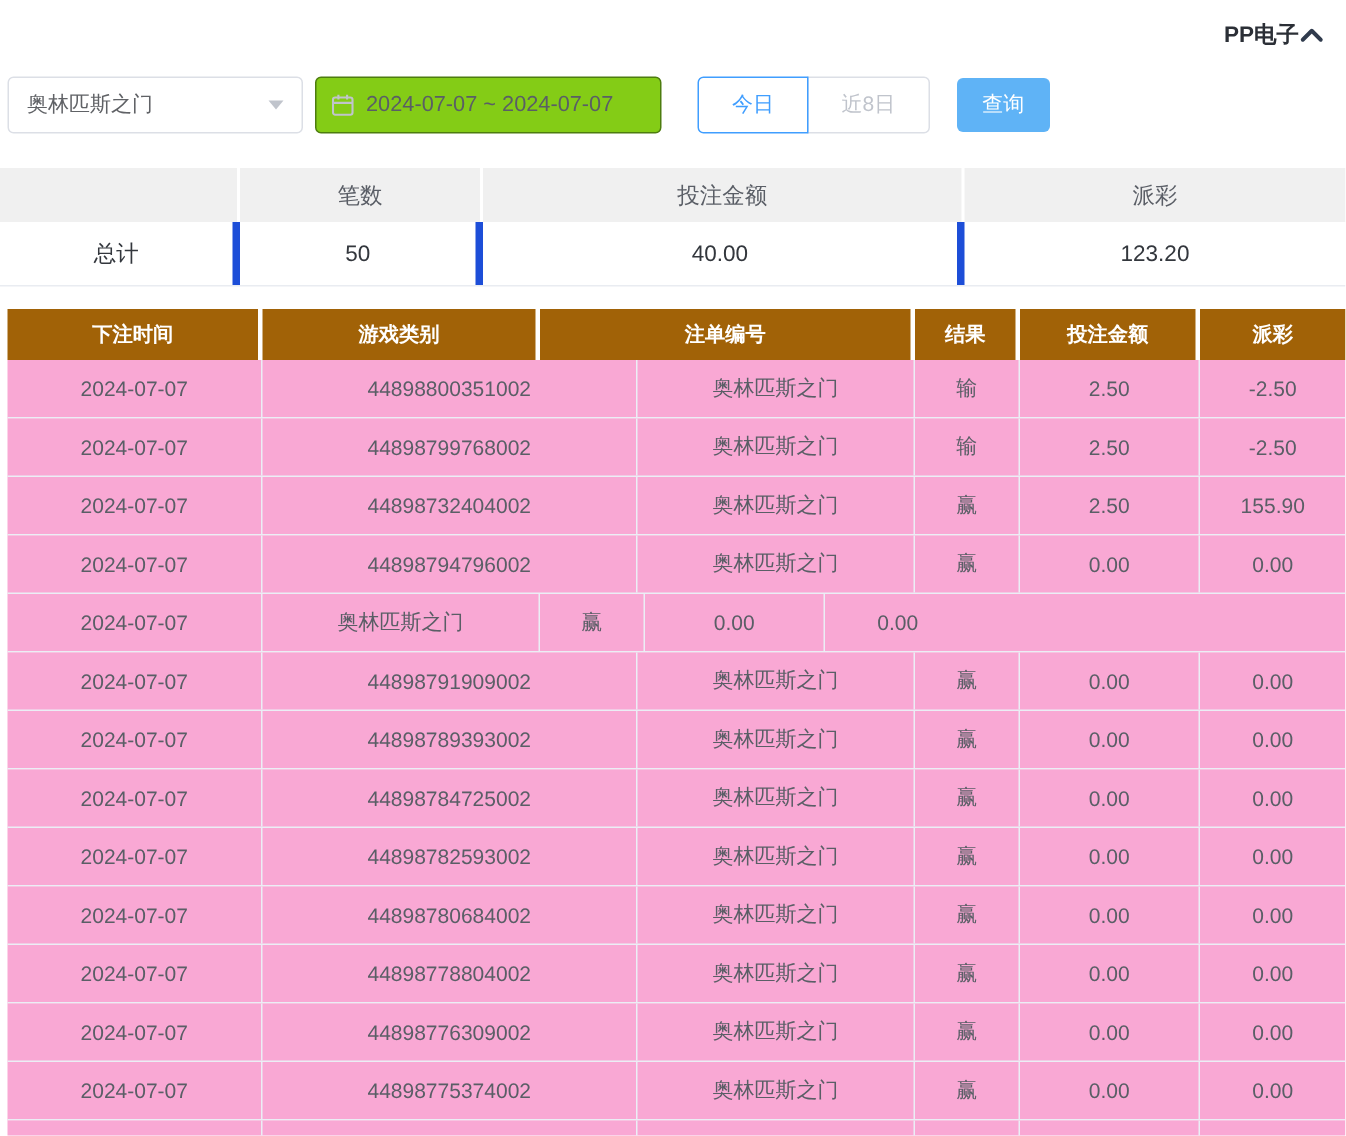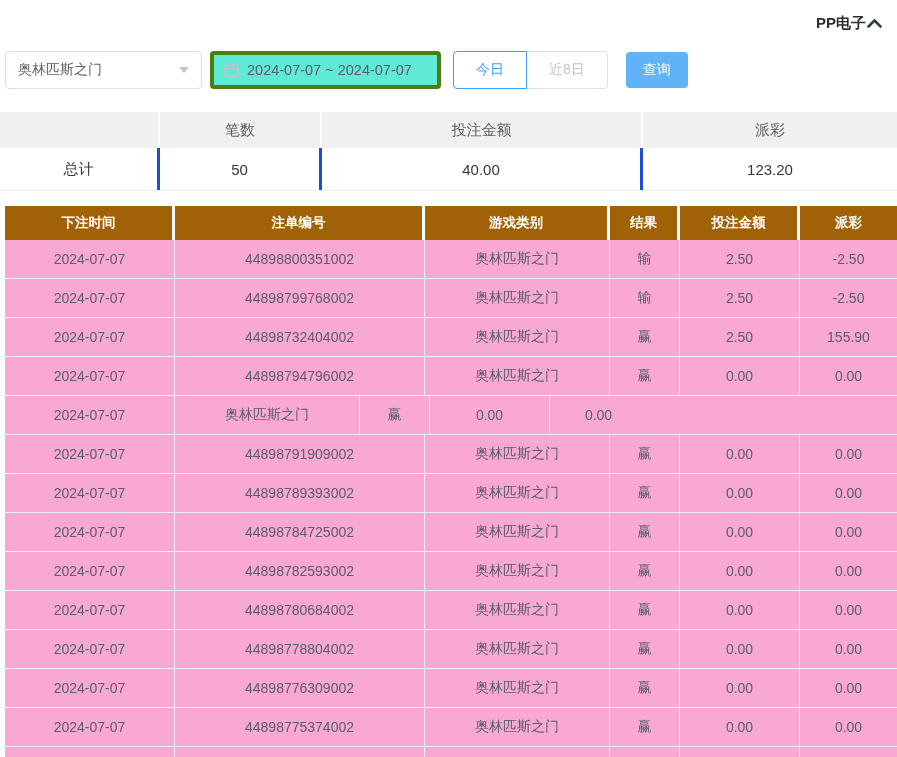--- a/index.html
+++ b/index.html
@@ -33,7 +33,7 @@
   }
   .date-box {
     margin-left: 8px; width: 231px; height: 38px; box-sizing: border-box;
-    border: 4px solid #4d7c0f; border-radius: 4px; background: #5eead4;
+    border: 1px solid #4d7c0f; border-radius: 4px; background: #84cc16;
     display: flex; align-items: center; gap: 8px;
     padding: 0 10px; font-size: 14.5px; color: #5a5e66; cursor: pointer;
   }

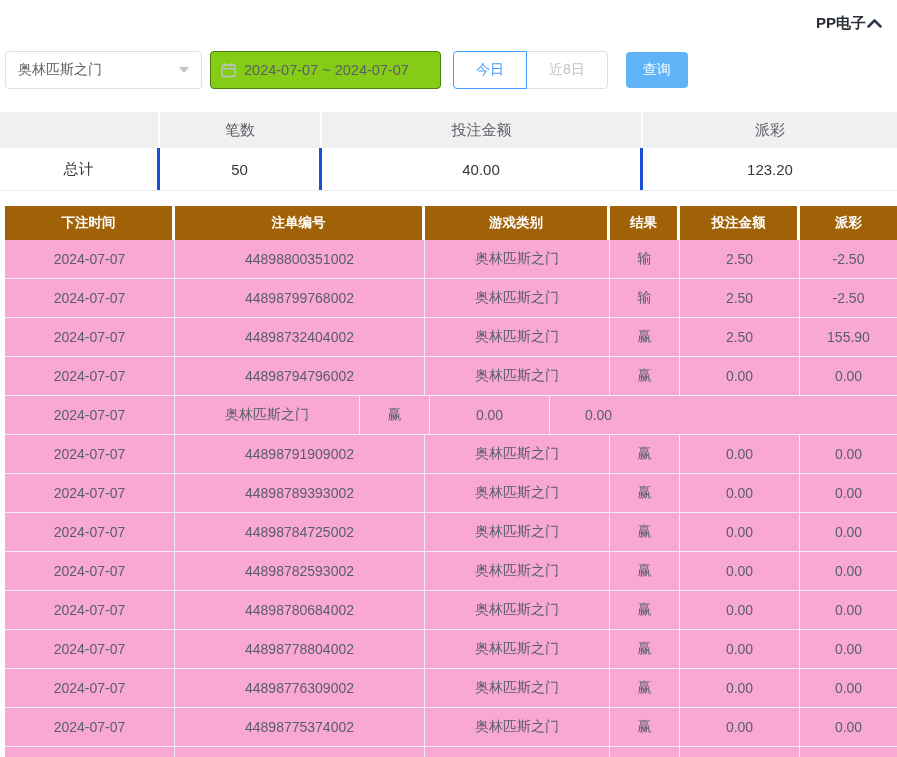--- a/index.html
+++ b/index.html
@@ -44,7 +44,7 @@
     padding: 0 22px; margin-left: -1px; cursor: pointer; position: relative;
     font-family: inherit;
   }
-  .btn-group button:first-child { border-radius: 4px 0 0 4px; margin-left: 0; }
+  .btn-group button:first-child { border-radius: 4px 0 0 4px; margin-left: 12px; }
   .btn-group button:last-child { border-radius: 0 4px 4px 0; }
   .btn-group button.active { color: #409eff; border-color: #409eff; z-index: 1; }
   .query-btn {

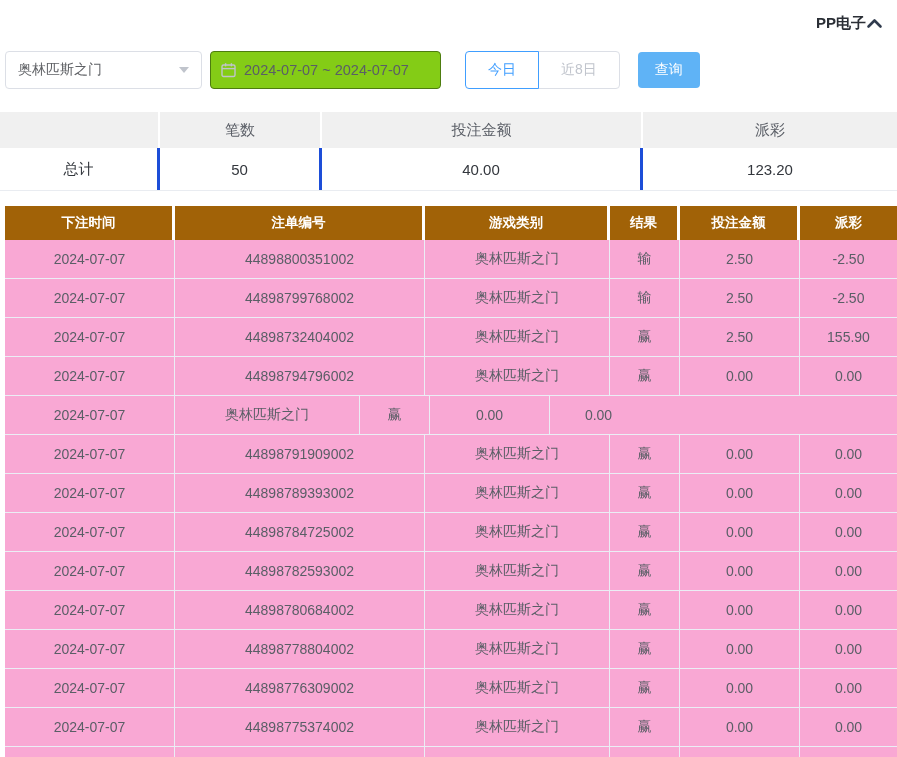--- a/index.html
+++ b/index.html
@@ -64,7 +64,7 @@
   .summary-row { display: flex; height: 42px; border-bottom: 1px solid #e9ecf1; }
   .summary-row .scell {
     display: flex; align-items: center; justify-content: center;
-    color: #33373d; border-right: 3px solid #1d4ed8; box-sizing: border-box;
+    color: #33373d; border-right: 5px solid #1d4ed8; box-sizing: border-box;
   }
   .summary-row .scell:last-child { border-right: none; }
   .sc0 { width: 160px; } .sc1 { width: 162px; } .sc2 { width: 321px; } .sc3 { width: 254px; }

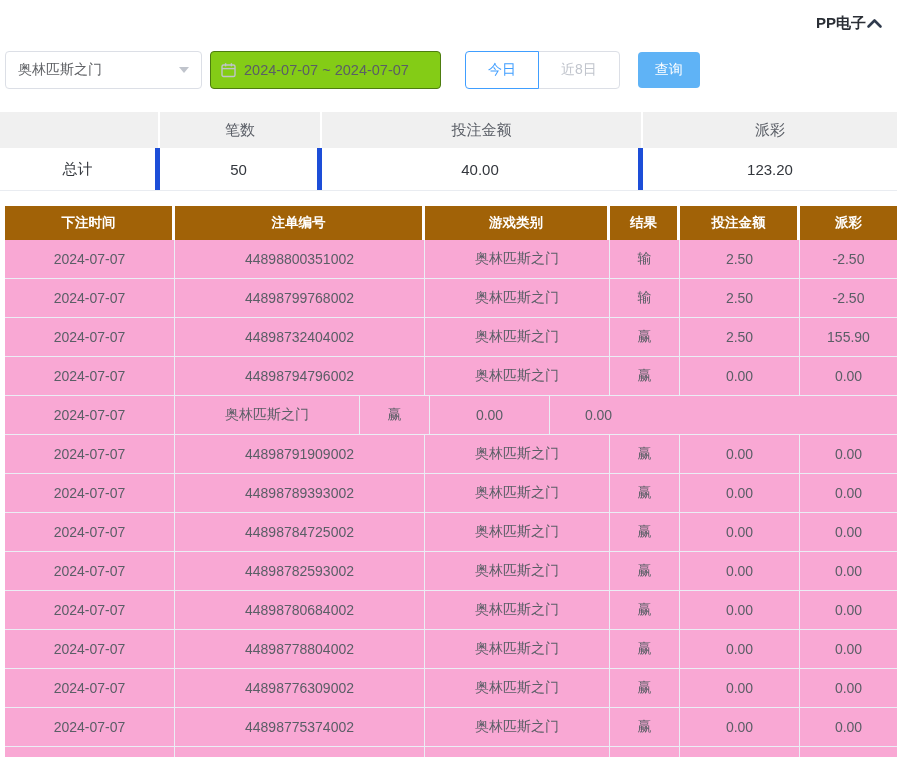--- a/index.html
+++ b/index.html
@@ -141,8 +141,8 @@
 <div class="grid">
   <div class="grid-header">
     <div class="gcell gc0">下注时间</div>
+    <div class="gcell gc2">游戏类别</div>
     <div class="gcell gc1">注单编号</div>
-    <div class="gcell gc2">游戏类别</div>
     <div class="gcell gc3">结果</div>
     <div class="gcell gc4">投注金额</div>
     <div class="gcell gc5">派彩</div>

